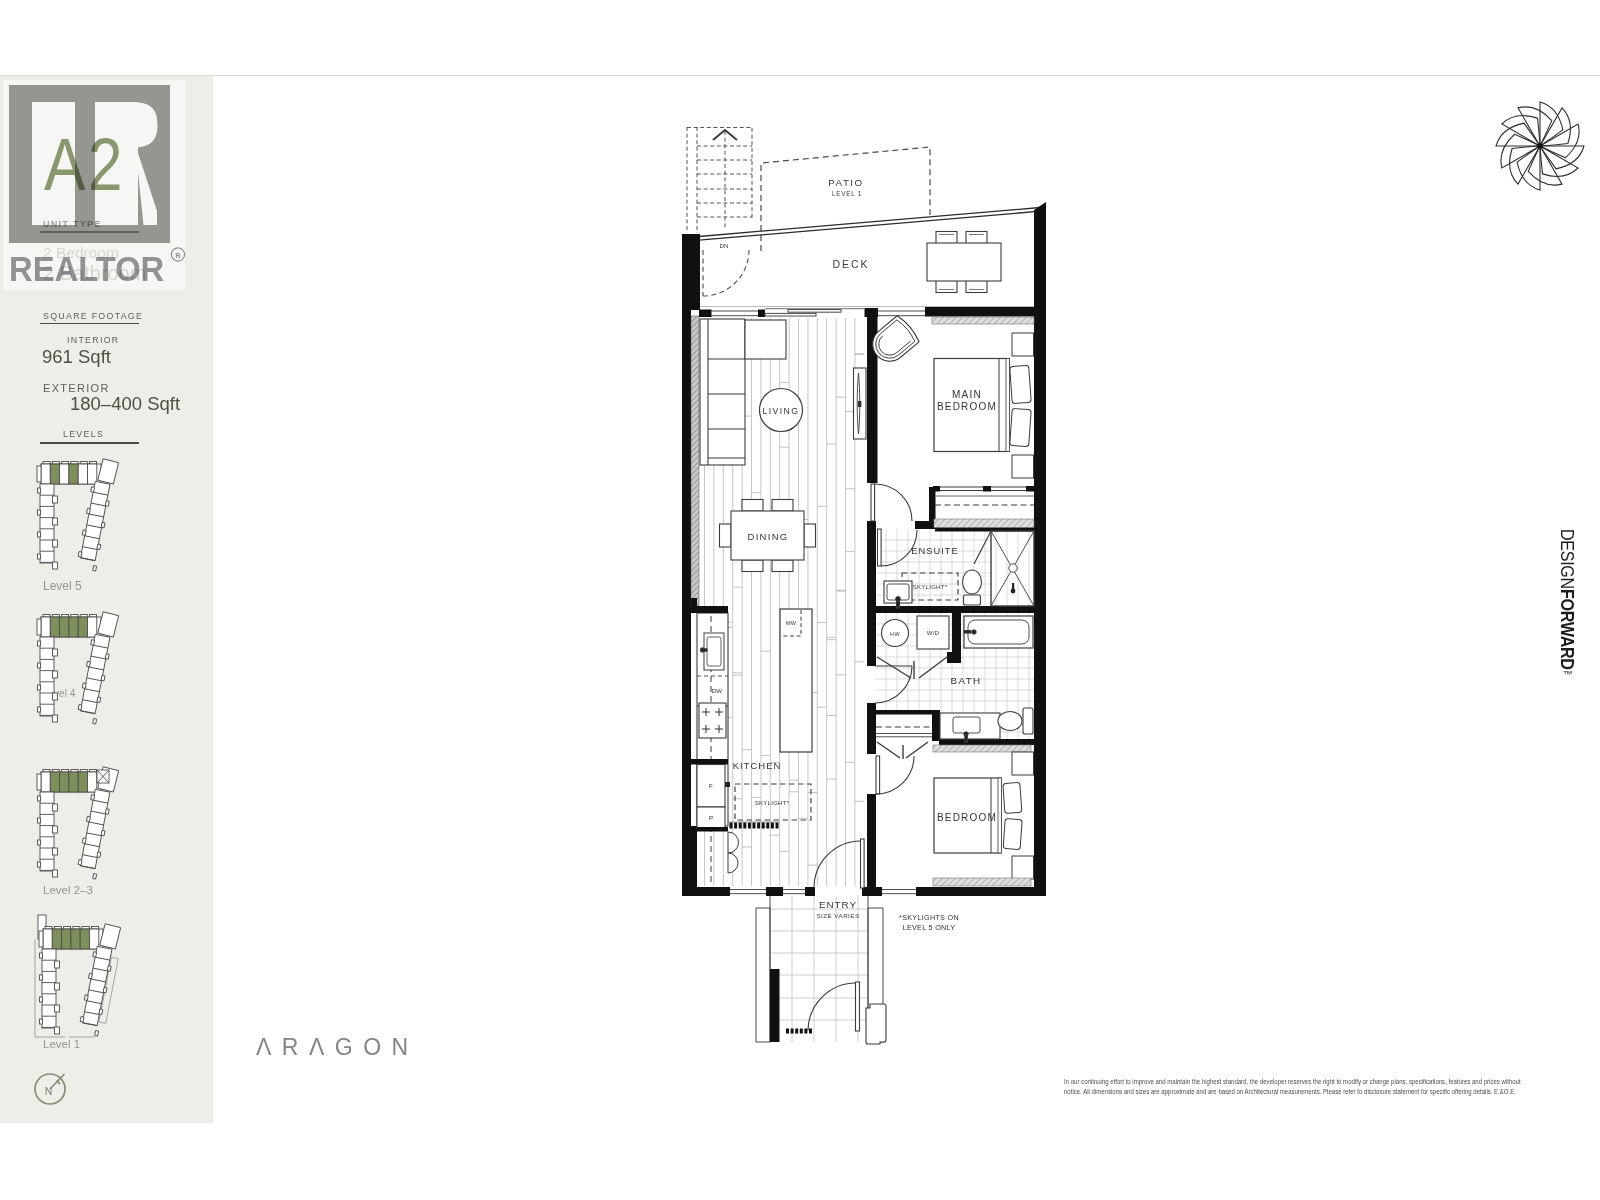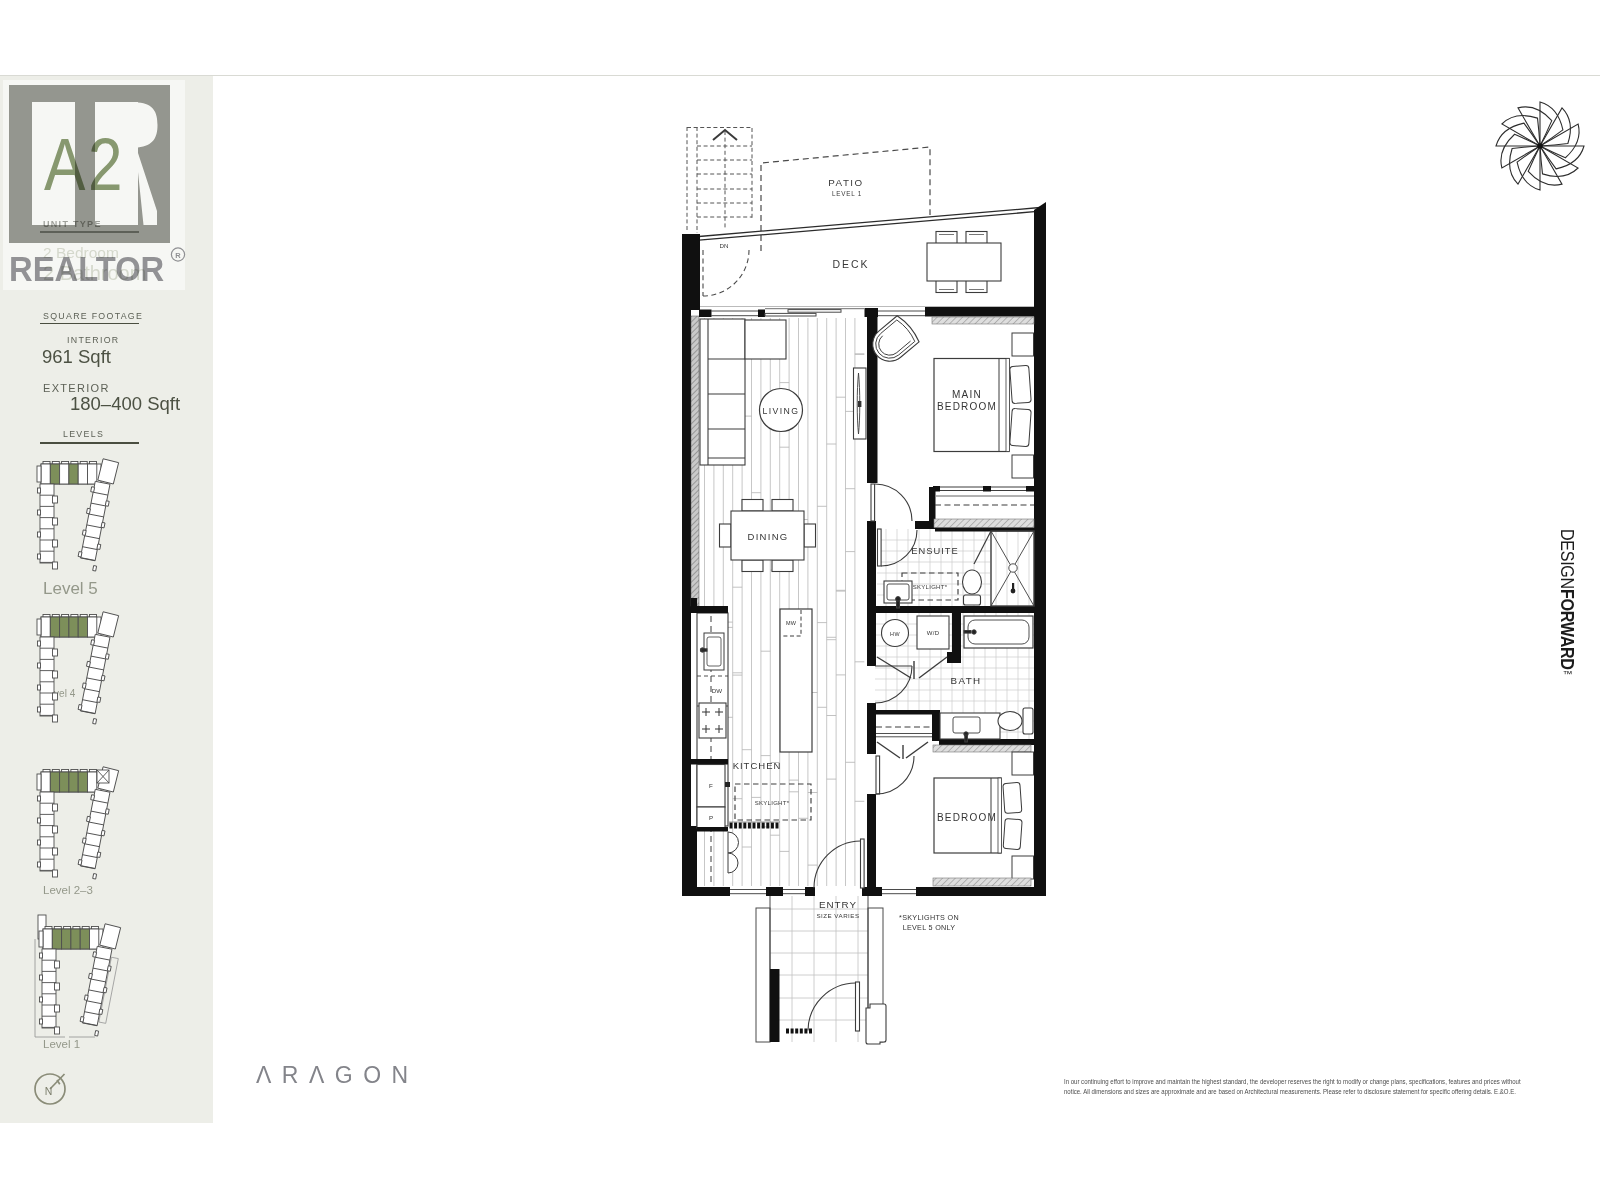--- a/index.html
+++ b/index.html
@@ -40,7 +40,7 @@
 
   <div class="abs" style="left:40px;top:442px;width:99px;height:1.7px;background:#4a4e40;"></div>
 
-  <div class="abs" style="left:43px;top:579px;font-size:17px;color:#94988a;text-align:center;">Level 5</div>
+  <div class="abs" style="left:43px;top:579px;font-size:12px;color:#94988a;text-align:center;">Level 5</div>
 
   <div class="abs" style="left:43px;top:688px;font-size:10px;color:#94988a;">Level 4</div>
 

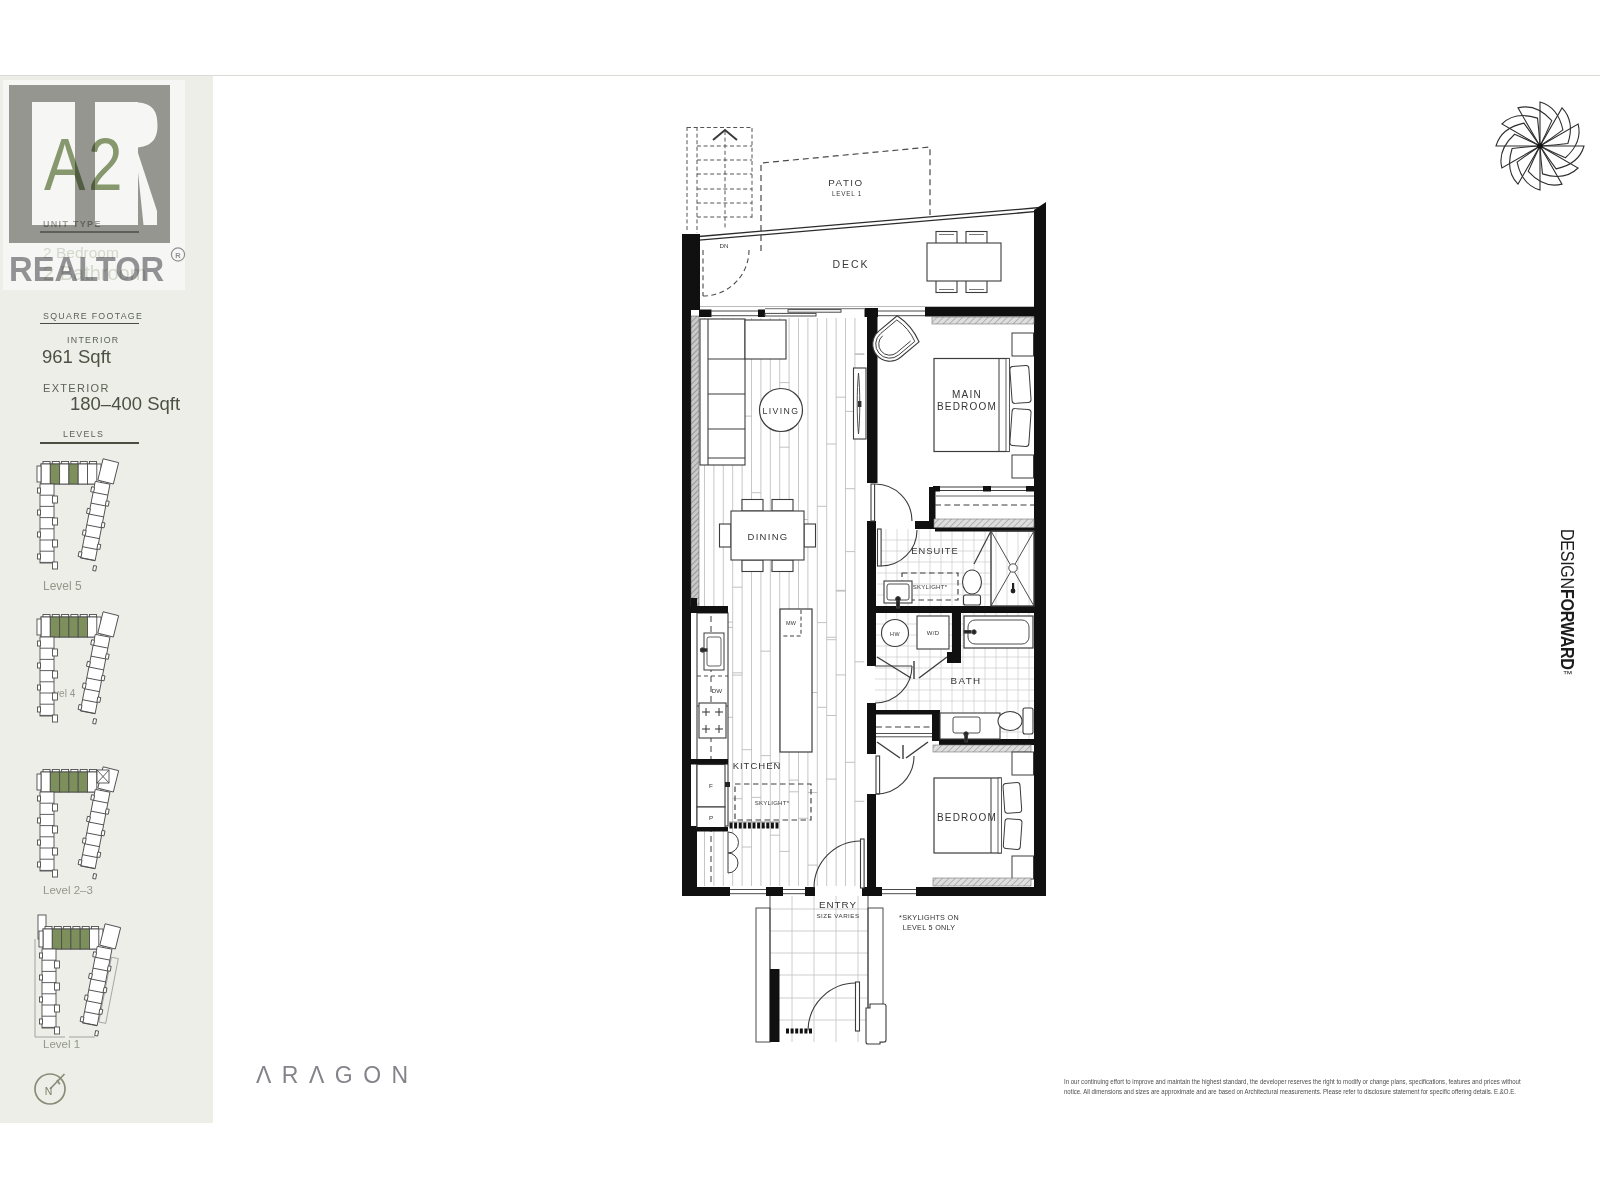--- a/index.html
+++ b/index.html
@@ -49,7 +49,7 @@
   <div class="abs" style="left:43px;top:1038px;font-size:11.5px;color:#94988a;">Level 1</div>
 </div>
 
-<div class="abs" style="left:256px;top:1062px;font-size:23px;letter-spacing:10.5px;color:#83848a;">ΛRΛGON</div>
+<div class="abs" style="left:256px;top:1034px;font-size:23px;letter-spacing:10.5px;color:#83848a;">ΛRΛGON</div>
 
 <div class="abs" style="left:1556px;top:529px;writing-mode:vertical-rl;font-size:19px;letter-spacing:-0.4px;color:#1c1c1c;transform:scale(1,0.85);transform-origin:0 0;">DESIGN<b>FORWARD</b><span style="font-size:10px;">™</span></div>
 

